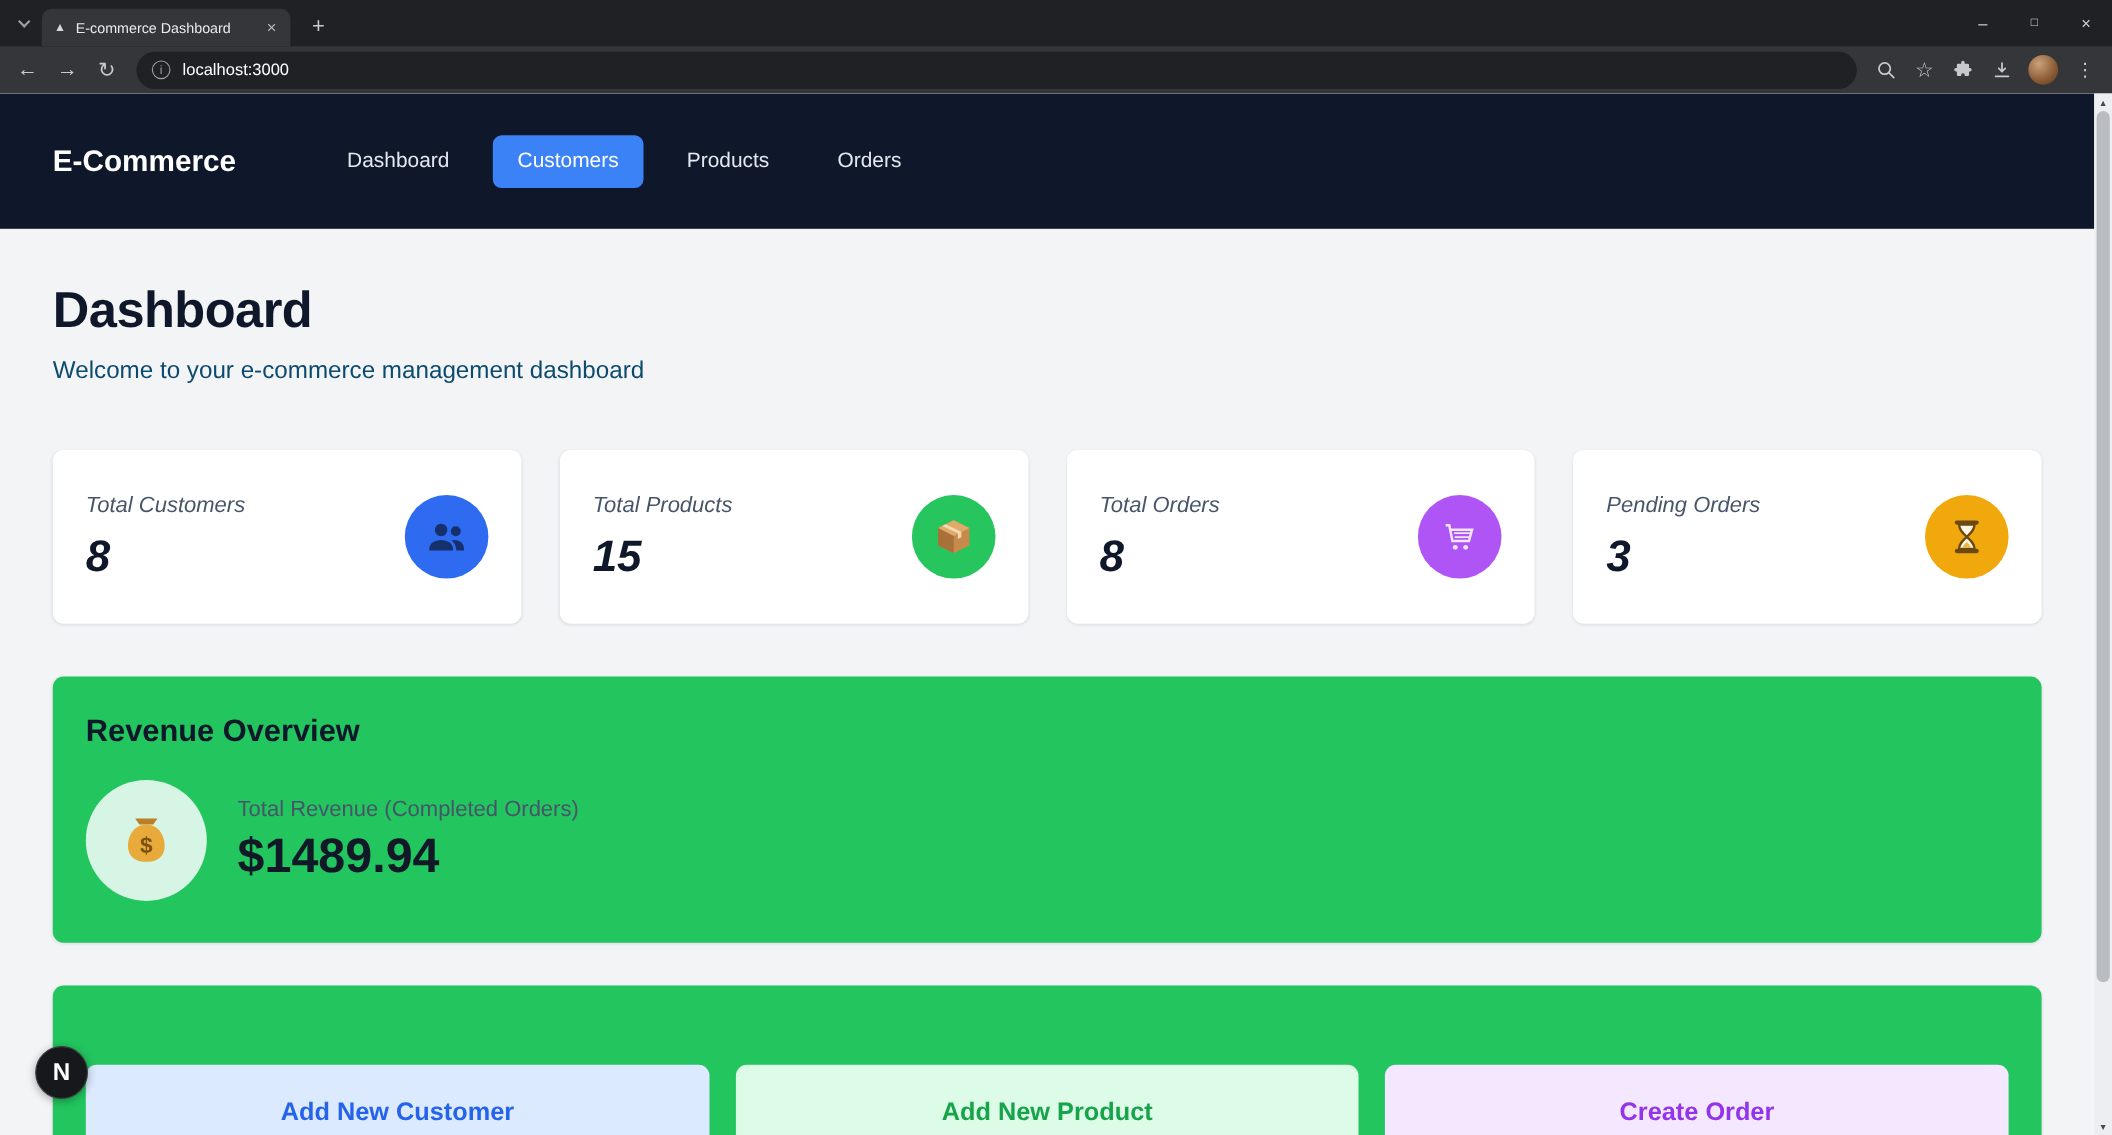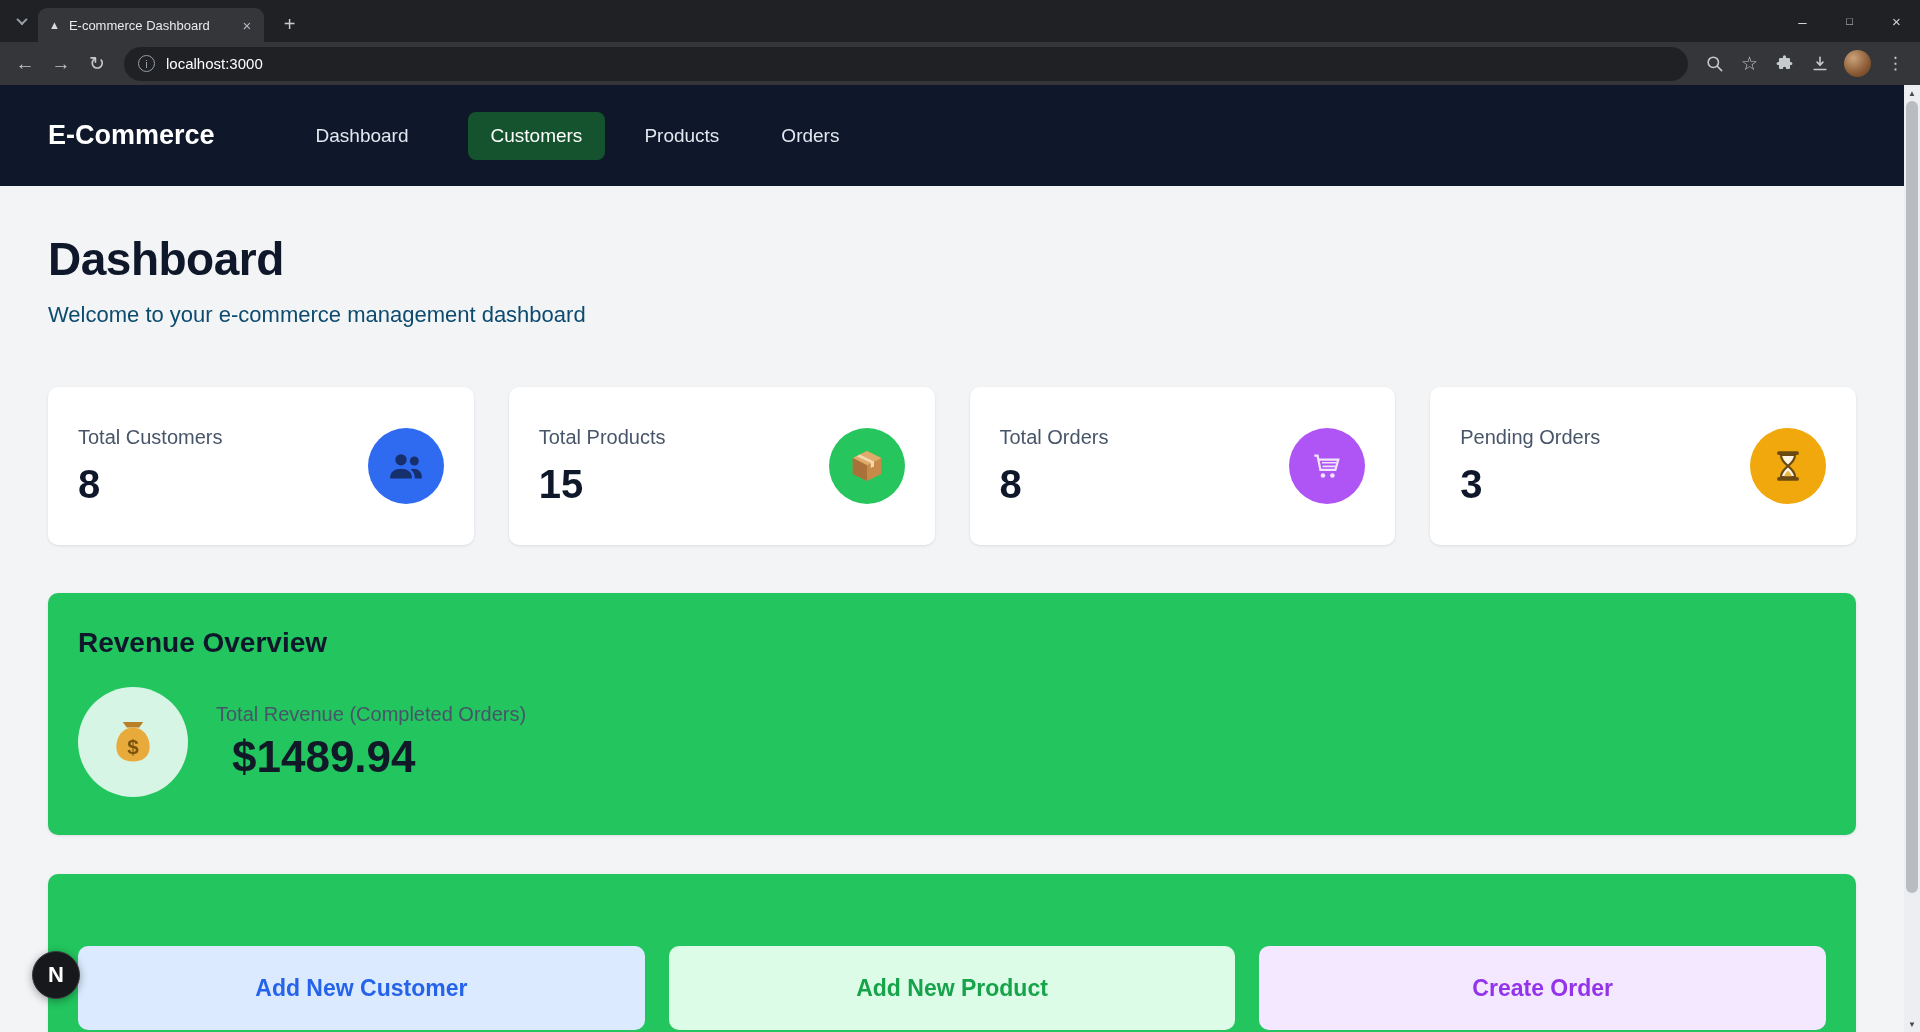--- a/index.html
+++ b/index.html
@@ -33,7 +33,7 @@
   .viewport { position:relative; height:947px; background:#f3f4f6; }
   .pagearea { width:1904px; height:100%; overflow:hidden; }
 
-  .navbar { height:101px; background:#0f172a; display:flex; align-items:center; padding:0 48px; }
+  .navbar { height:123px; background:#0f172a; display:flex; align-items:center; padding:0 48px; }
   .brand { font-size:27px; font-weight:bold; color:#ffffff; }
   .nav-items { display:flex; gap:16px; margin-left:78px; }
   .nav-item { font-size:19px; color:#e2e8f0; padding:13px 23px; border-radius:8px; cursor:pointer; }

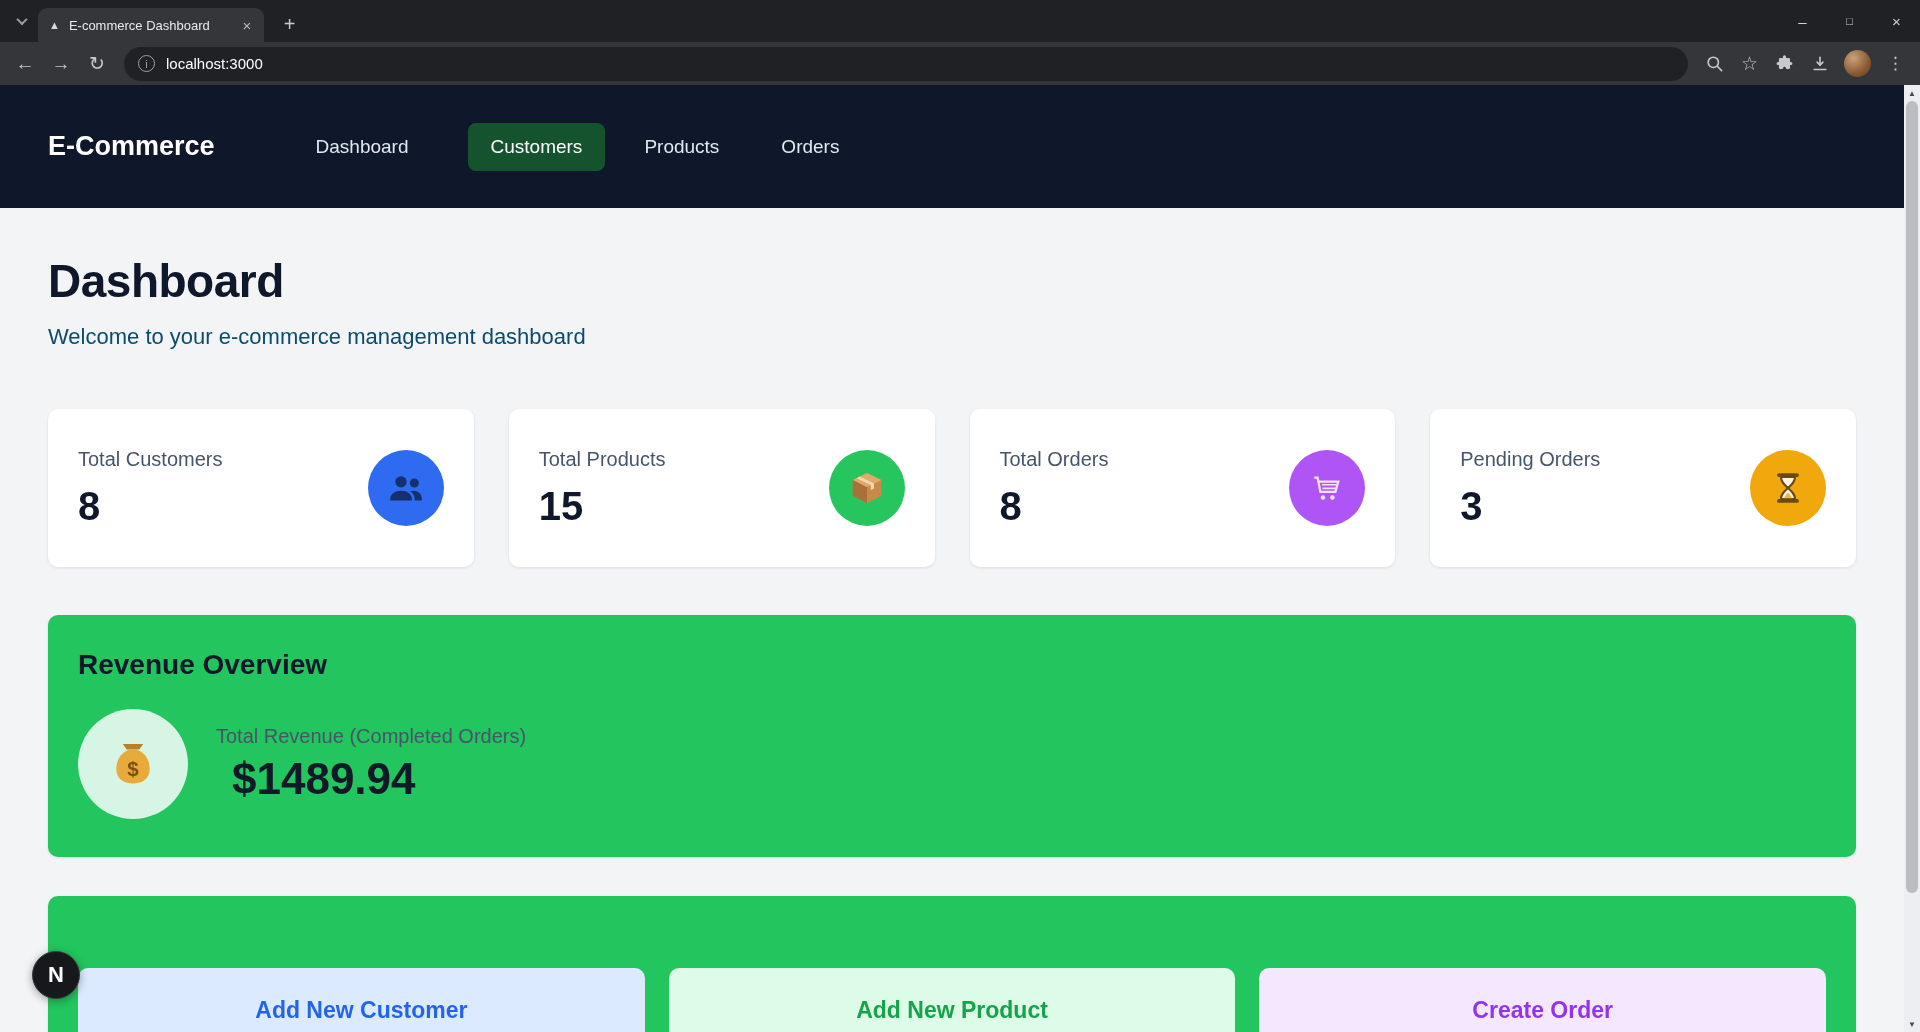--- a/index.html
+++ b/index.html
@@ -37,7 +37,7 @@
   .brand { font-size:27px; font-weight:bold; color:#ffffff; }
   .nav-items { display:flex; gap:16px; margin-left:78px; }
   .nav-item { font-size:19px; color:#e2e8f0; padding:13px 23px; border-radius:8px; cursor:pointer; }
-  .nav-item.active { background:#14532d; color:#ffffff;margin-left:20px; }
+  .nav-item.active { background:#3b82f6; color:#ffffff; }
 
   .main { padding:0 48px; }
   .page-title { margin-top:46px; font-size:46px; font-weight:800; color:#0f172a; letter-spacing:-0.5px; }

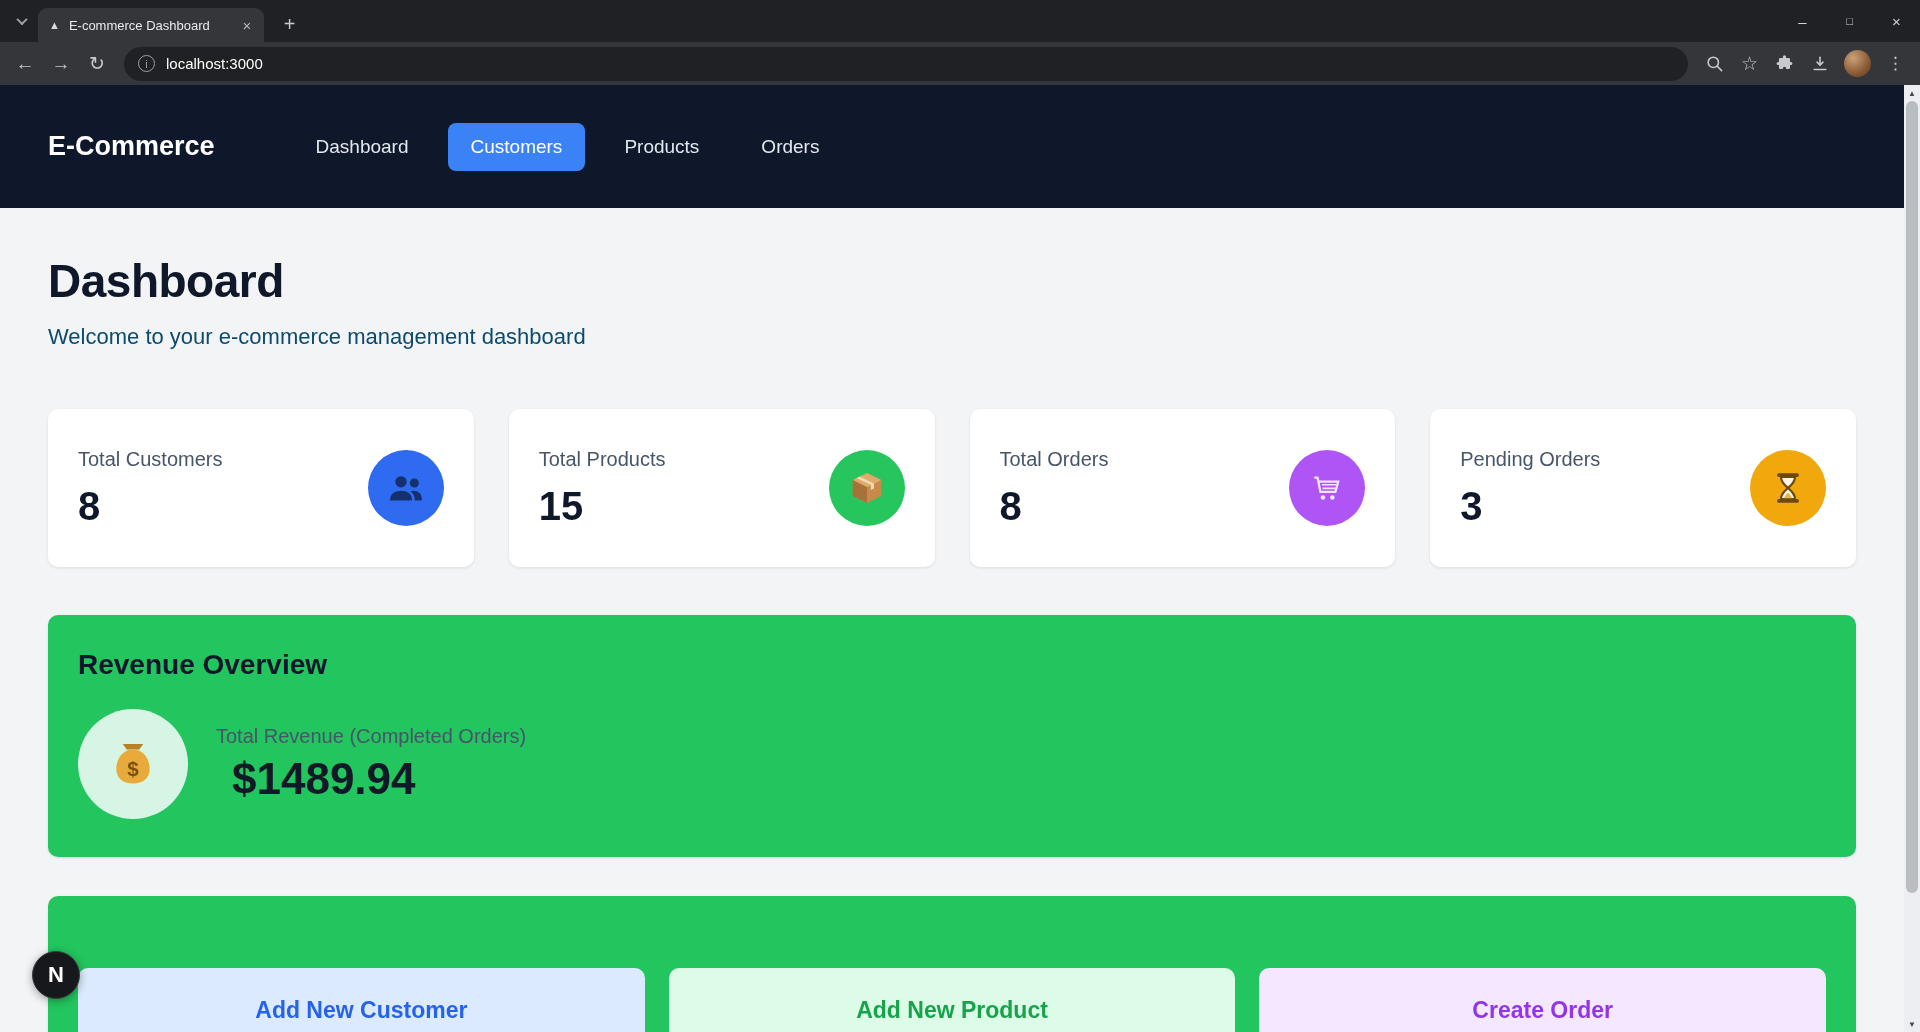--- a/index.html
+++ b/index.html
@@ -45,7 +45,7 @@
 
   .stats { display:flex; gap:35px; margin-top:59px; }
   .stat-card { flex:1; background:#ffffff; border-radius:10px; padding:26px 30px; height:158px; display:flex; justify-content:space-between; align-items:center; box-shadow:0 1px 3px rgba(15,23,42,.10); }
-  .stat-text { display:flex; flex-direction:column; gap:13px; }
+  .stat-text { display:flex; flex-direction:column; gap:13px;font-style:italic; }
   .stat-label { font-size:20px; color:#475569; }
   .stat-value { font-size:40px; font-weight:bold; color:#0f172a; }
   .stat-icon { width:76px; height:76px; border-radius:50%; display:flex; align-items:center; justify-content:center; flex:0 0 auto; }

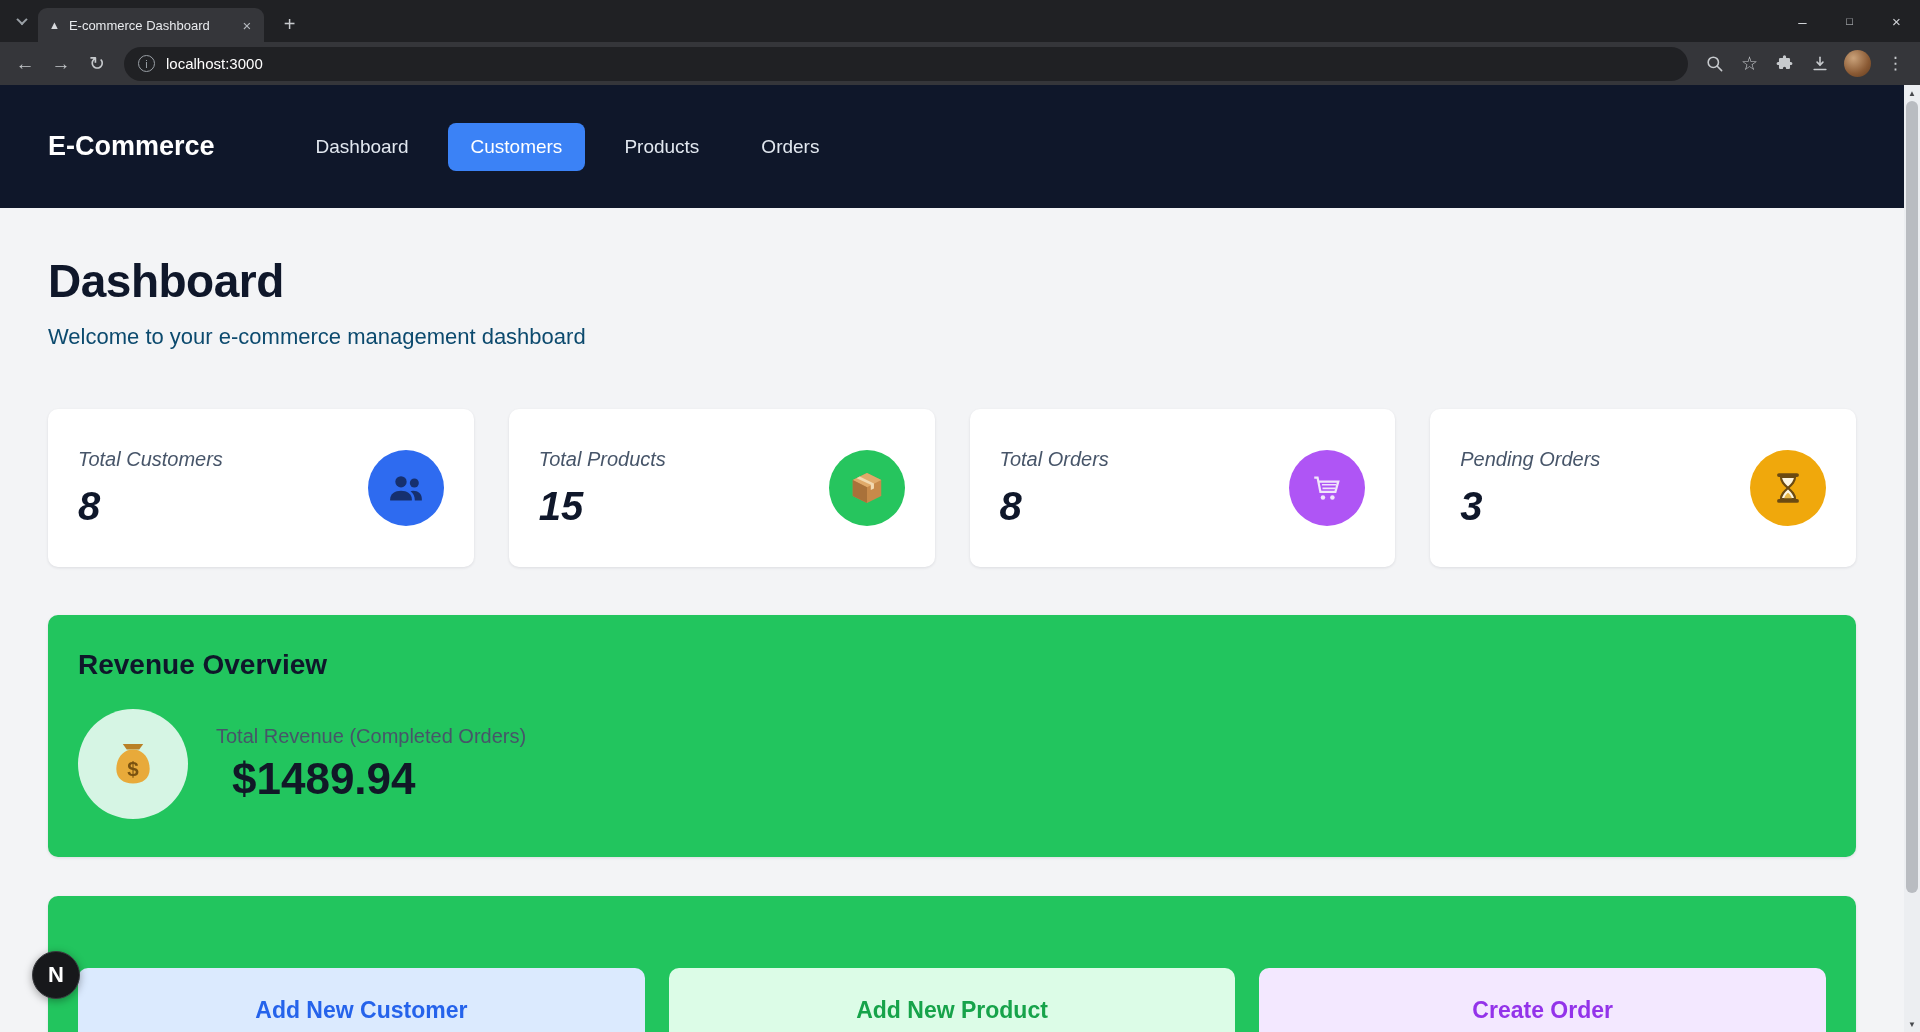--- a/index.html
+++ b/index.html
@@ -60,7 +60,7 @@
   .revenue-row { display:flex; align-items:center; gap:28px; margin-top:28px; }
   .revenue-icon { width:110px; height:110px; border-radius:50%; background:#d6f5e4; display:flex; align-items:center; justify-content:center; flex:0 0 auto; }
   .revenue-label { font-size:20px; color:#475569; }
-  .revenue-value { font-size:44px; font-weight:800; color:#111827; margin-top:6px;margin-left:16px; }
+  .revenue-value { font-size:44px; font-weight:800; color:#111827; margin-top:6px; }
 
   .quick-card { margin-top:39px; padding:40px 30px; height:280px; border-radius:10px 10px 0 0; }
   .actions { display:flex; gap:24px; margin-top:32px; }

